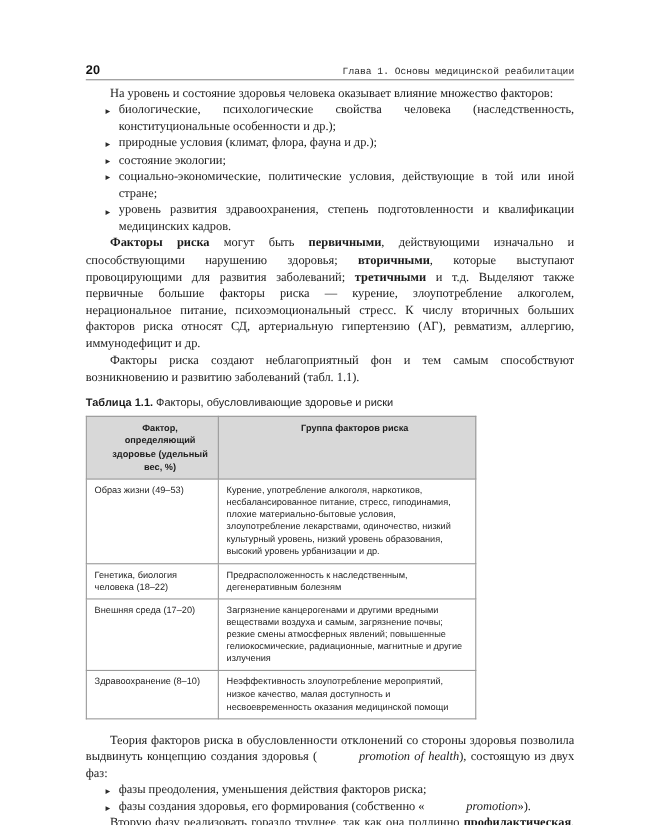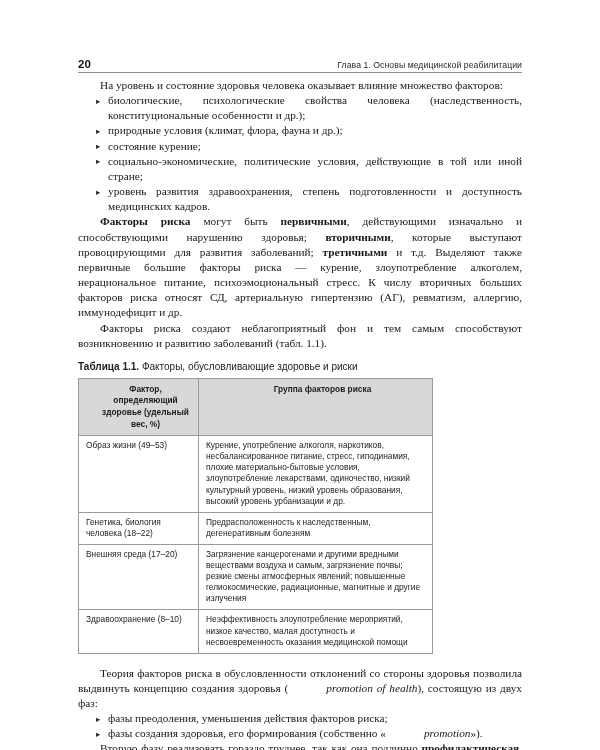--- a/index.html
+++ b/index.html
@@ -45,7 +45,7 @@
     letter-spacing: 0.2px;
   }
   .runhead .chapter {
-    font-family: Liberation Sans, sans-serif;
+    font-family: Liberation Mono, monospace;
     font-size: 8.7px;
     color: #2a2a2a;
     letter-spacing: 0.05px;

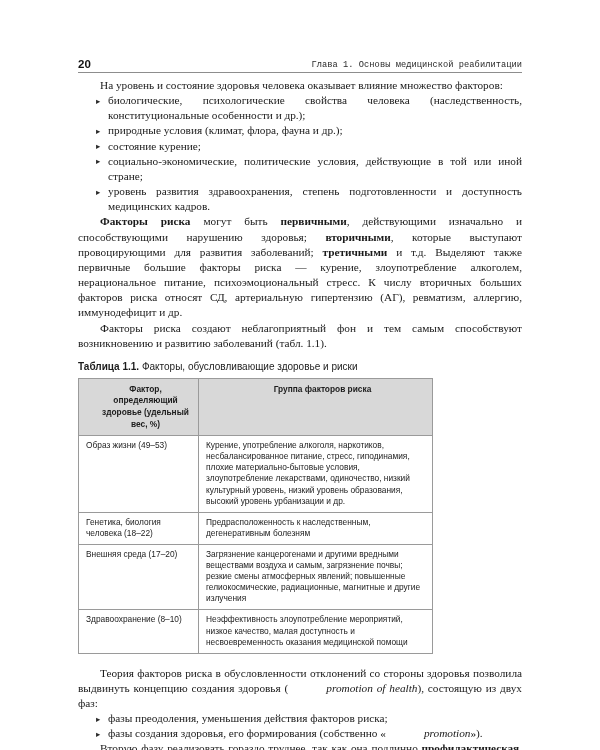--- a/index.html
+++ b/index.html
@@ -160,7 +160,7 @@
       </li>
       <li>
         <span class="tri">▸</span>
-        <span>состояние курение;</span>
+        <span>состояние экологии;</span>
       </li>
       <li>
         <span class="tri">▸</span>

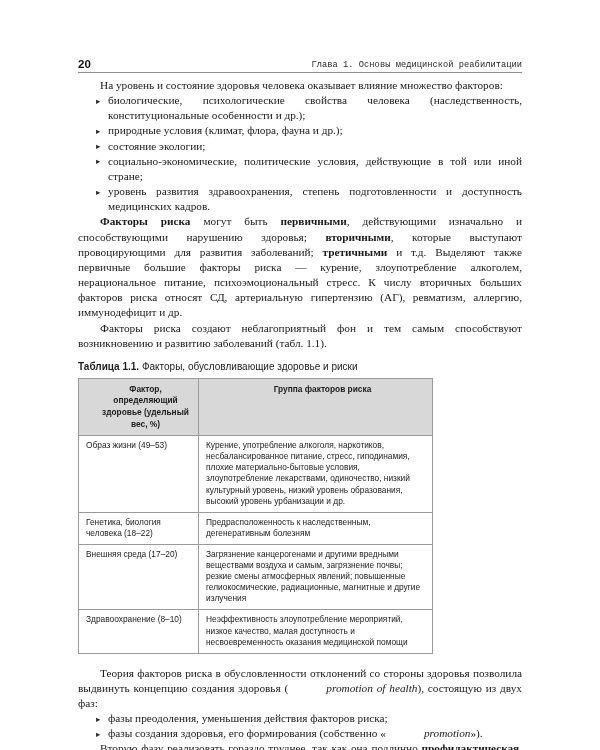--- a/index.html
+++ b/index.html
@@ -168,7 +168,7 @@
       </li>
       <li>
         <span class="tri">▸</span>
-        <span>уровень развития здравоохранения, степень подготовленности и доступность медицинских кадров.</span>
+        <span>уровень развития здравоохранения, степень подготовленности и квалификации медицинских кадров.</span>
       </li>
     </ul>
 

